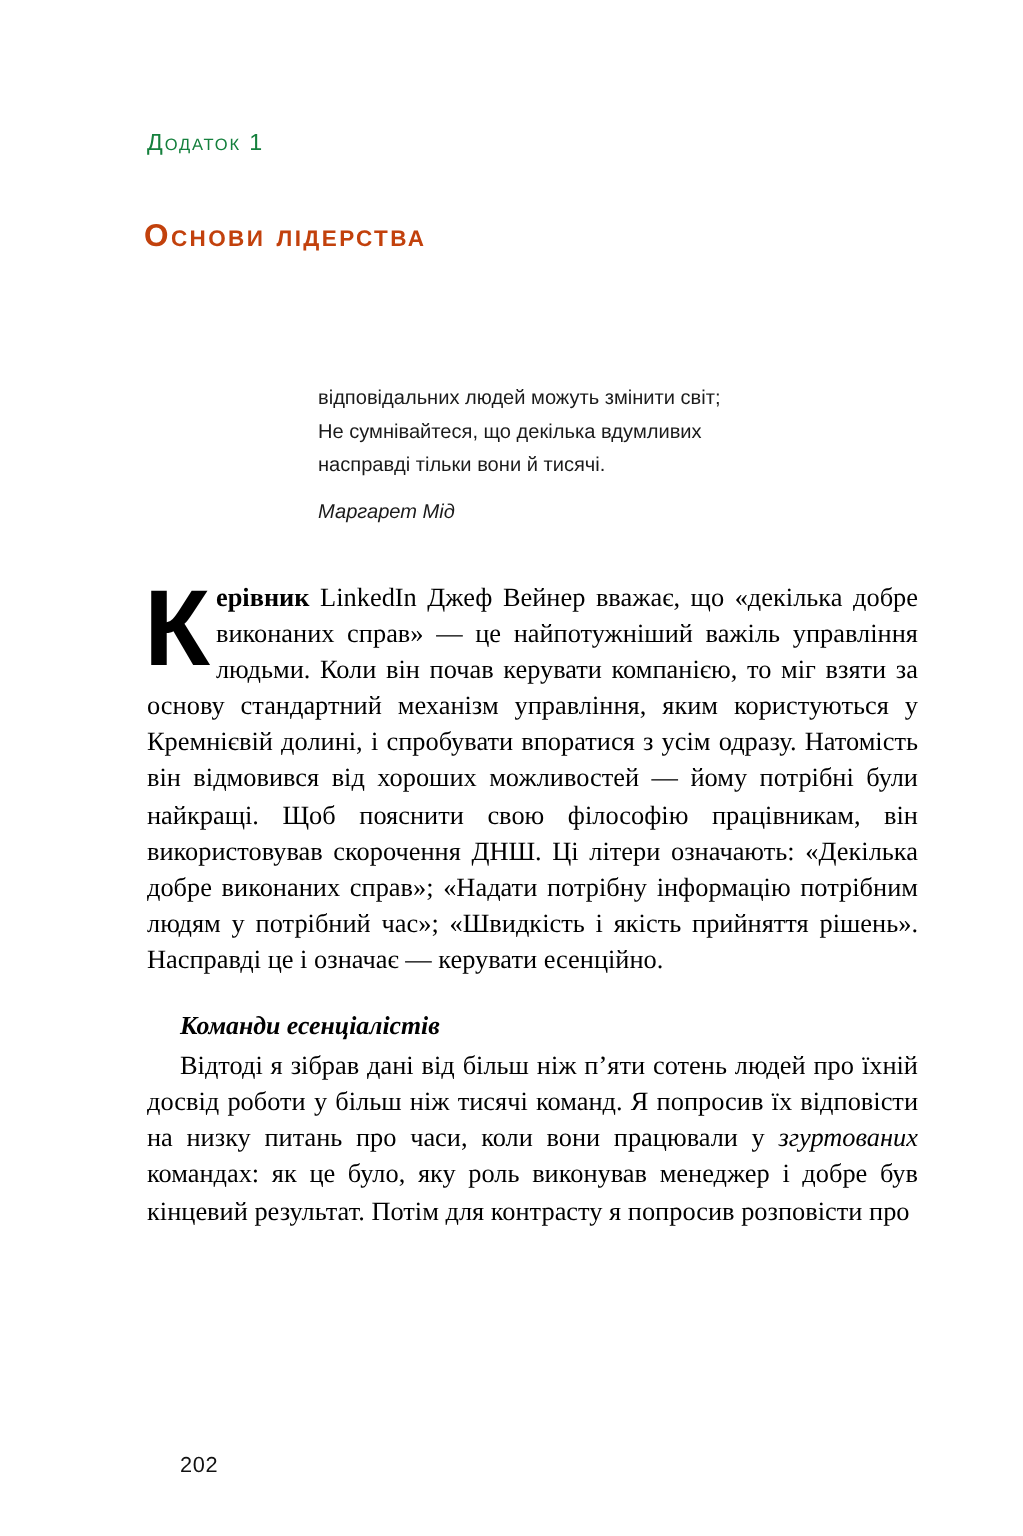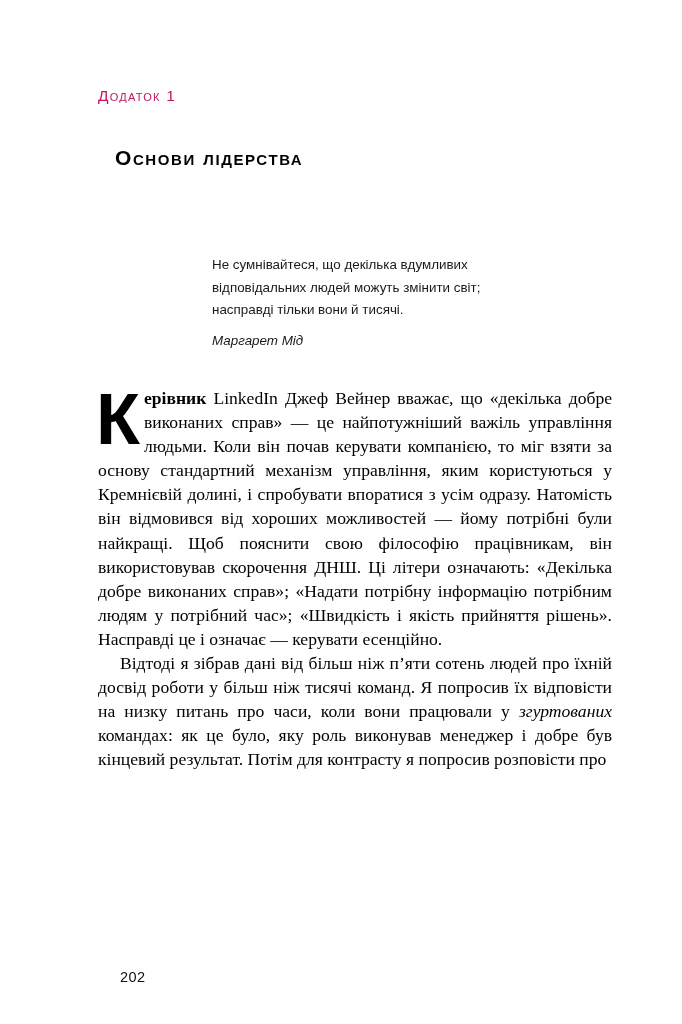--- a/index.html
+++ b/index.html
@@ -37,7 +37,7 @@
     font-variant: small-caps;
     text-transform: lowercase;
     letter-spacing: 1.25px;
-    color: #be185d;
+    color: #15803d;
     white-space: nowrap;
   }
   .appendix-label::first-letter {

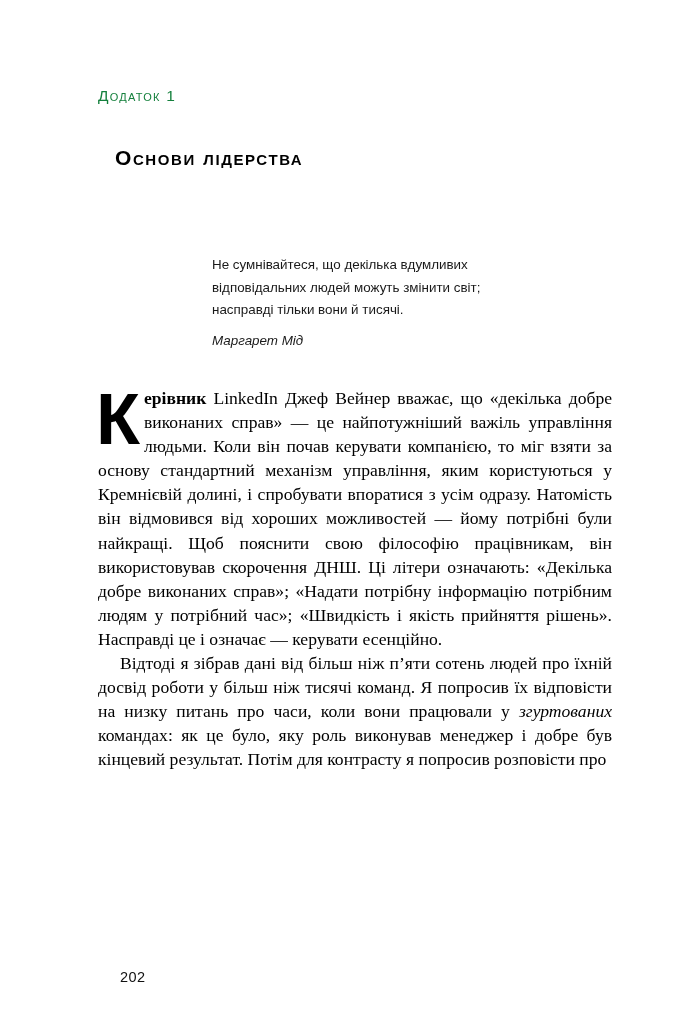--- a/index.html
+++ b/index.html
@@ -47,7 +47,7 @@
   
   .chapter-title {
     position: absolute;
-    left: 115px;
+    left: 96px;
     top: 146px;
     font-family: "Liberation Sans", sans-serif;
     font-size: 21px;
@@ -55,7 +55,7 @@
     font-variant: small-caps;
     text-transform: lowercase;
     letter-spacing: 1.6px;
-    color: #000000;
+    color: #c2410c;
     white-space: nowrap;
   }
   .chapter-title::first-letter {

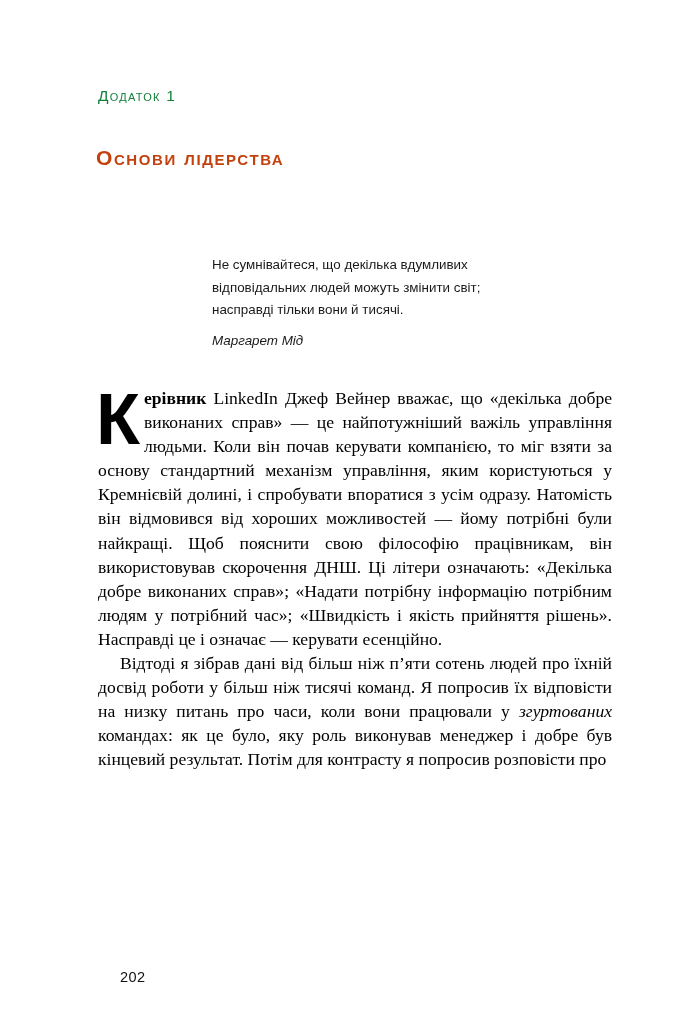--- a/index.html
+++ b/index.html
@@ -166,8 +166,8 @@
   <div class="chapter-title">Основи лідерства</div>
 
   <div class="epigraph">
+    <span class="epigraph-line">відповідальних людей можуть змінити світ;</span>
     <span class="epigraph-line">Не сумнівайтеся, що декілька вдумливих</span>
-    <span class="epigraph-line">відповідальних людей можуть змінити світ;</span>
     <span class="epigraph-line">насправді тільки вони й тисячі.</span>
   </div>
 

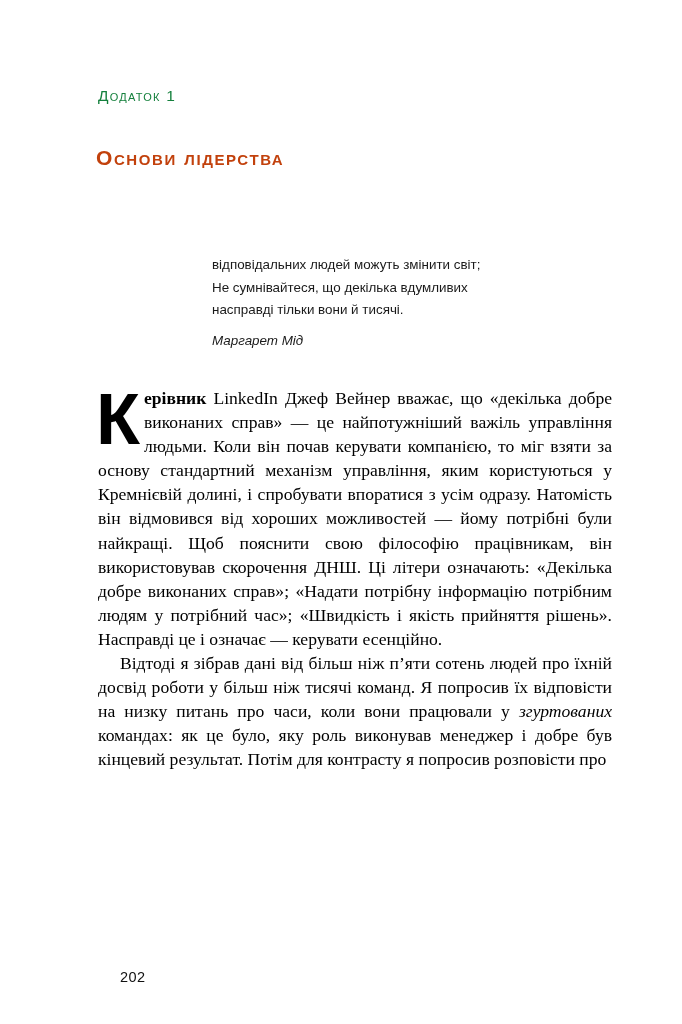--- a/index.html
+++ b/index.html
@@ -179,6 +179,7 @@
       <span class="dropcap">К</span><span class="lead-in">ерівник</span><span> LinkedIn Джеф Вейнер вважає, що «декілька добре виконаних справ» — це найпотужніший важіль управління людьми. Коли він почав керувати компанією, то міг взяти за основу стандартний механізм управління, яким користуються у Кремнієвій долині, і спробувати впоратися з усім одразу. Натомість він відмовився від хороших можливостей — йому потрібні були найкращі. Щоб пояснити свою філософію працівникам, він використовував скорочення ДНШ. Ці літери означають: «Декілька добре виконаних справ»; «Надати потрібну інформацію потрібним людям у потрібний час»; «Швидкість і якість прийняття рішень». Насправді це і означає — керувати есенційно.</span>
     </p>
 
+    <p class="subheading">Команди есенціалістів</p>
 
 
     <p class="body indent">

